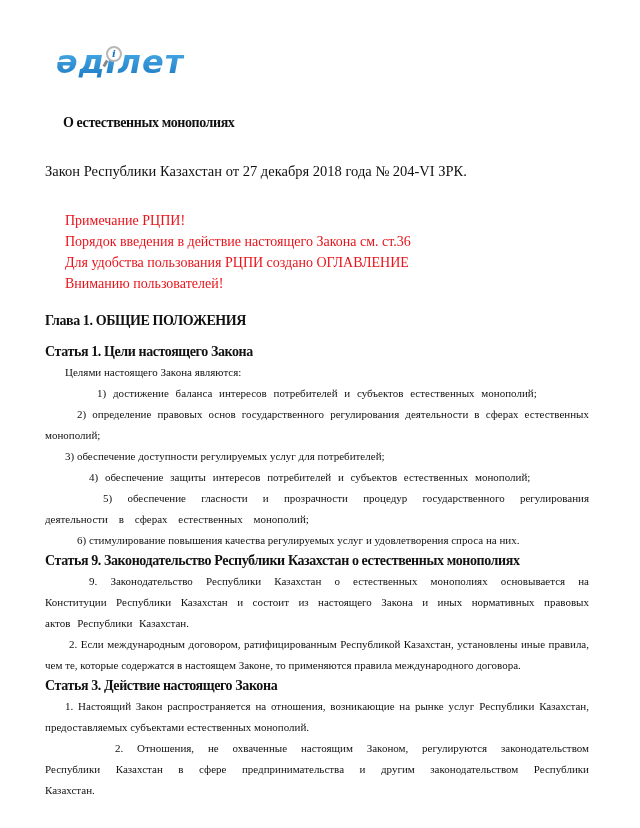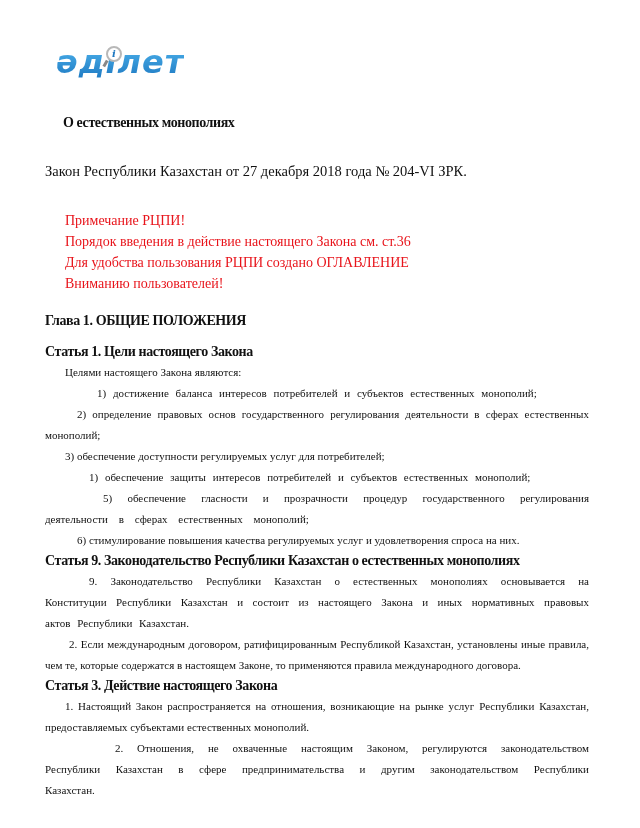--- a/index.html
+++ b/index.html
@@ -62,7 +62,7 @@
   <p class="para ind40 wide">1) достижение баланса интересов потребителей и субъектов естественных монополий;</p>
   <p class="para ind30">2) определение правовых основ государственного регулирования деятельности в сферах естественных монополий;</p>
   <p class="para ind20">3) обеспечение доступности регулируемых услуг для потребителей;</p>
-  <p class="para ind45 wide">1) обеспечение защиты интересов потребителей и субъектов естественных монополий;</p>
+  <p class="para ind45 wide">4) обеспечение защиты интересов потребителей и субъектов естественных монополий;</p>
   <p class="para ind60 wider">5) обеспечение гласности и прозрачности процедур государственного регулирования деятельности в сферах естественных монополий;</p>
   <p class="para ind30">6) стимулирование повышения качества регулируемых услуг и удовлетворения спроса на них.</p>
 

